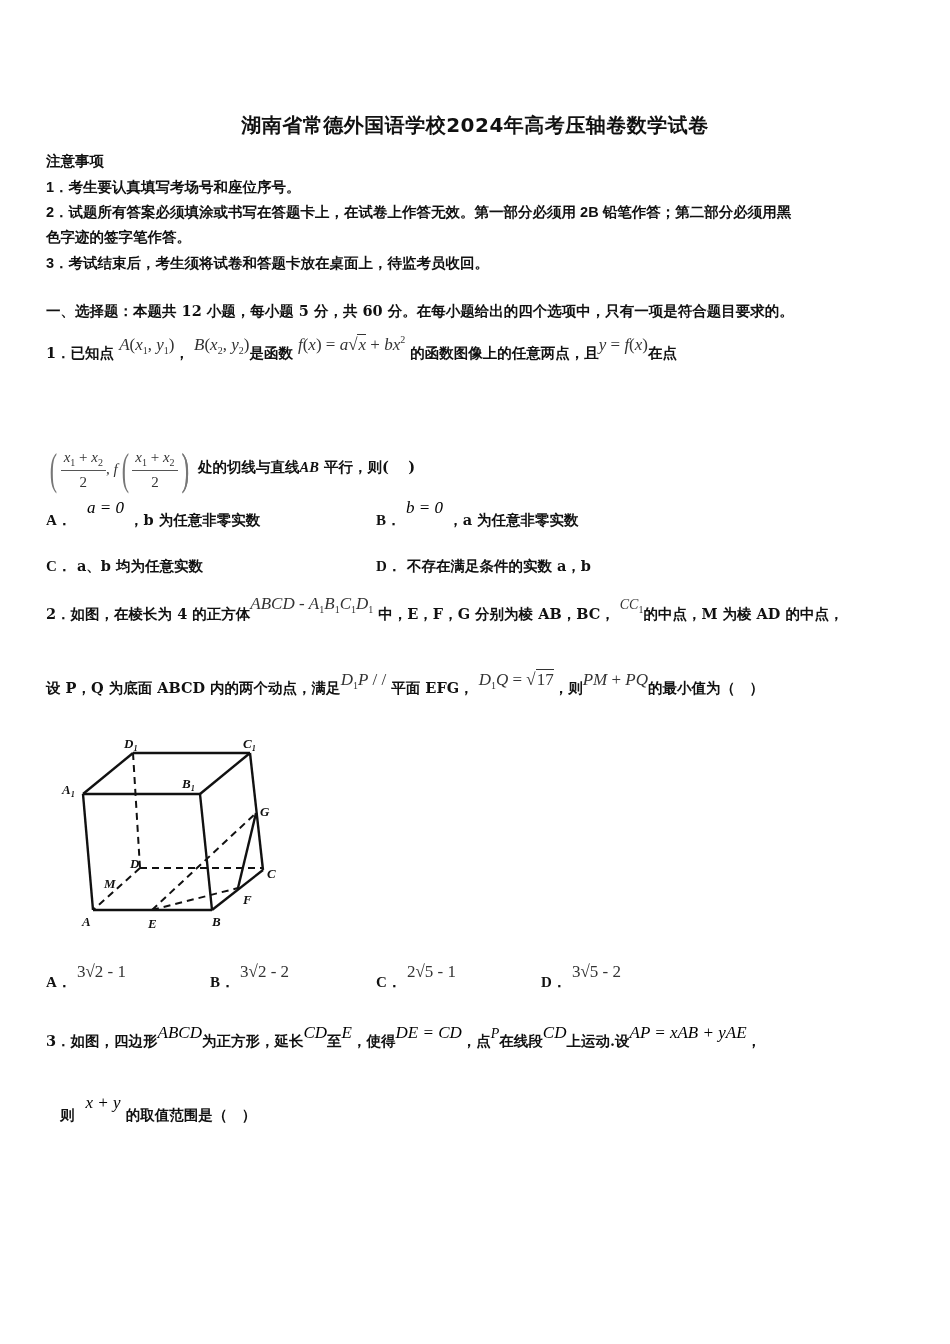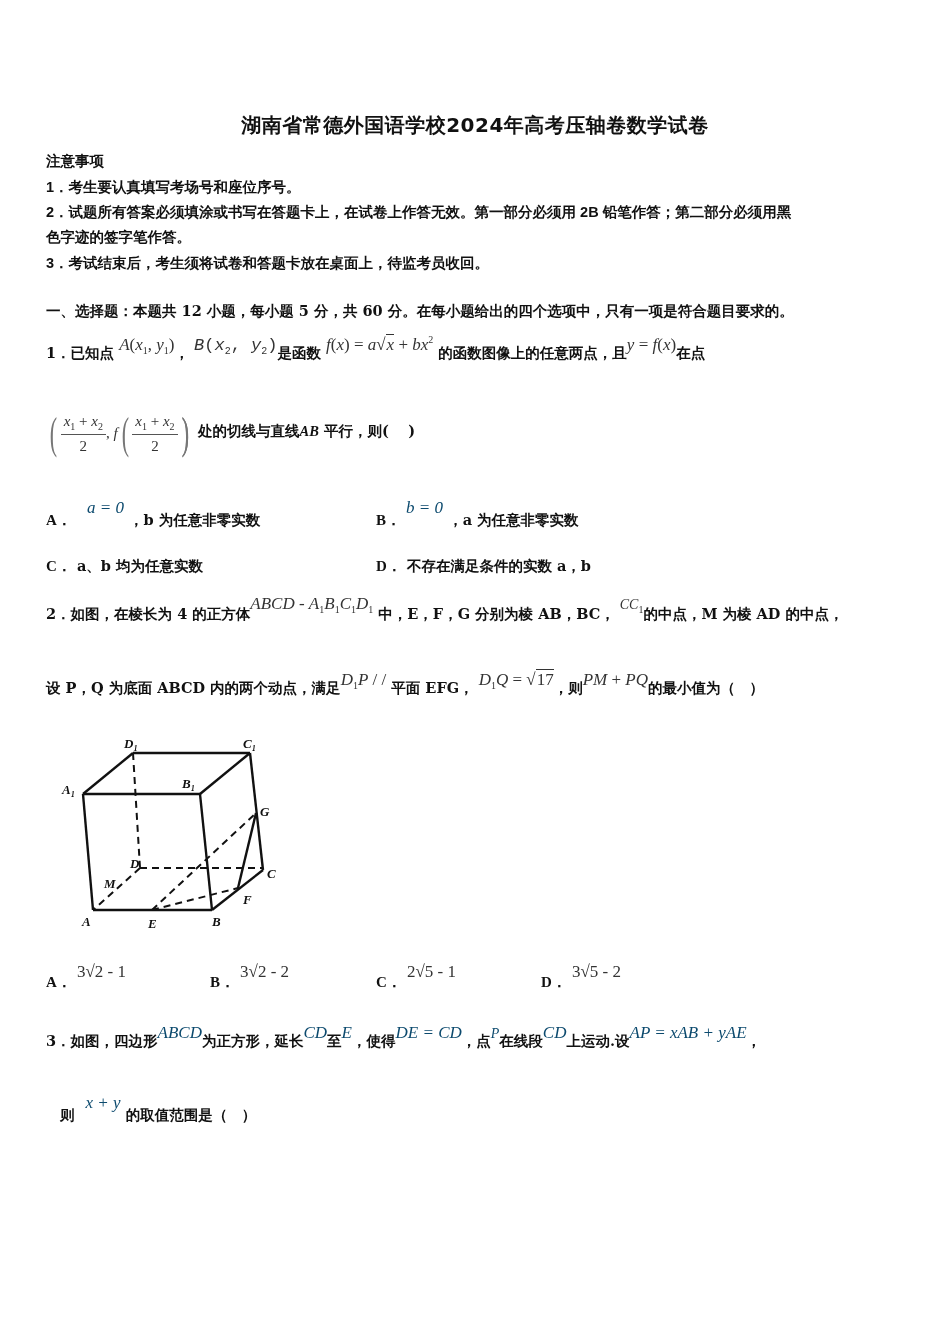--- a/index.html
+++ b/index.html
@@ -11,7 +11,7 @@
   .notice { font-size: 14.5px; font-weight: bold; font-family: Liberation Sans, sans-serif; }
   .body { font-size: 14.5px; font-weight: bold; }
   .math { font-family: "Liberation Serif", "DejaVu Serif", serif; font-style: italic; font-weight: normal; color: #0c4a6e; font-size: 17px; }
-  .mathup { font-family: "Liberation Serif", "DejaVu Serif", serif; font-weight: normal; color: #333; font-size: 17px; }
+  .mathup { font-family: "Liberation Serif", "DejaVu Serif", serif; font-weight: normal; color: #333; font-size: 17px; margin-top: 36px; }
   .bi { font-style: italic; font-weight: bold; font-family: "Liberation Serif", serif; }
   sub { font-size: 10px; }
   sup { font-size: 10px; }

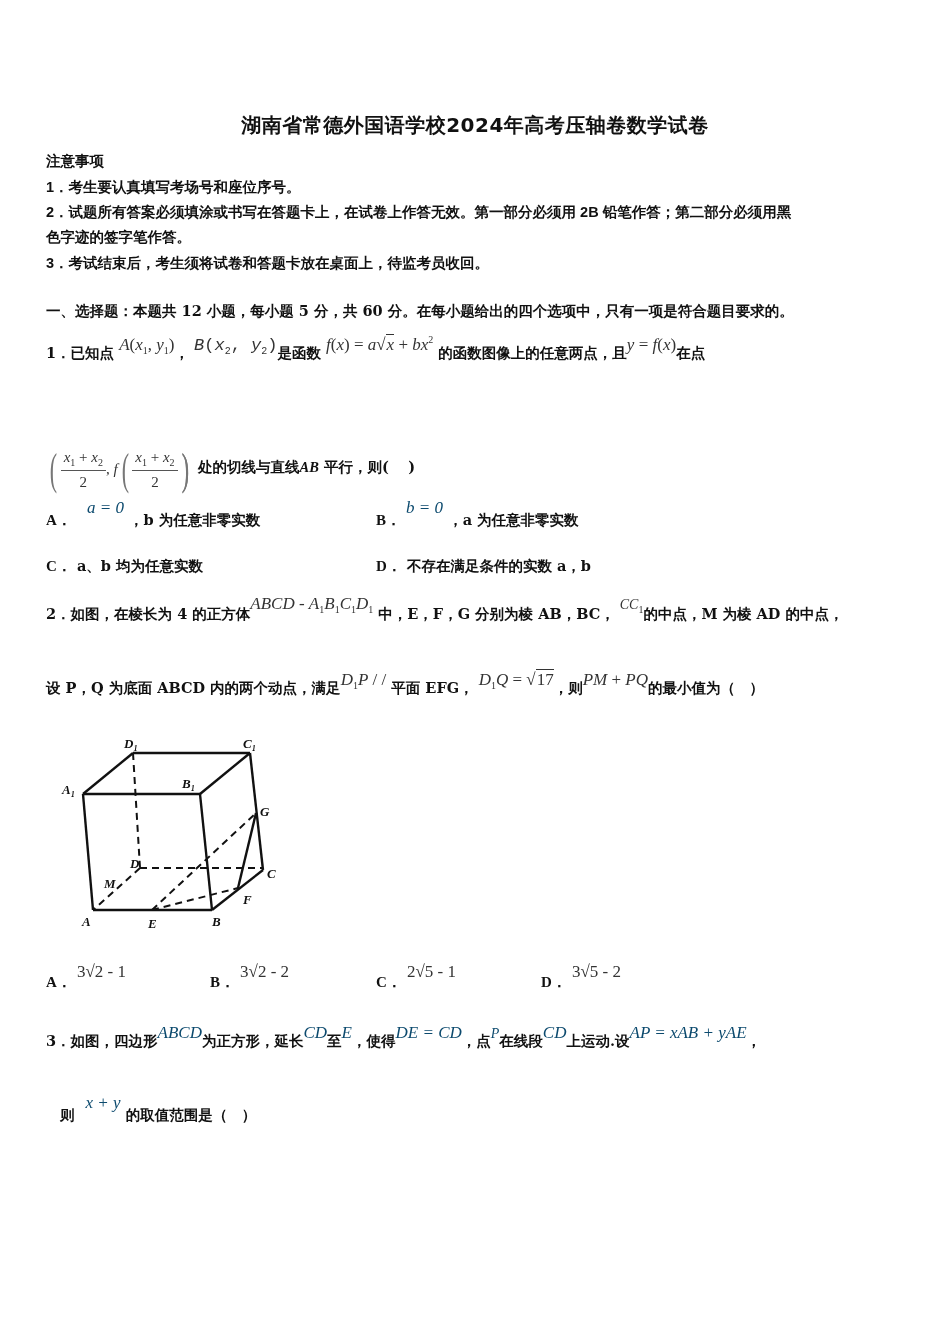--- a/index.html
+++ b/index.html
@@ -38,7 +38,7 @@
 <div class="abs body" style="left:46px; top:333px; line-height:30px;">
   <span>1．已知点</span>
   <span class="mathup" style="position:relative; top:-8px;"><i>A</i>(<i>x</i><sub>1</sub>, <i>y</i><sub>1</sub>)</span><span>，</span>
-  <span class="mathup" style="position:relative; top:-8px;font-family:Liberation Mono, monospace;"><i>B</i>(<i>x</i><sub>2</sub>, <i>y</i><sub>2</sub>)</span><span>是函数</span>
+  <span class="mathup" style="position:relative; top:-8px;"><i>B</i>(<i>x</i><sub>2</sub>, <i>y</i><sub>2</sub>)</span><span>是函数</span>
   <span class="mathup" style="position:relative; top:-8px;"><i>f</i>(<i>x</i>) = <i>a</i>√<span class="sqrt"><i>x</i></span> + <i>bx</i><sup>2</sup></span>
   <span>的函数图像上的任意两点，且</span><span class="mathup" style="position:relative; top:-8px;"><i>y</i> = <i>f</i>(<i>x</i>)</span><span>在点</span>
 </div>

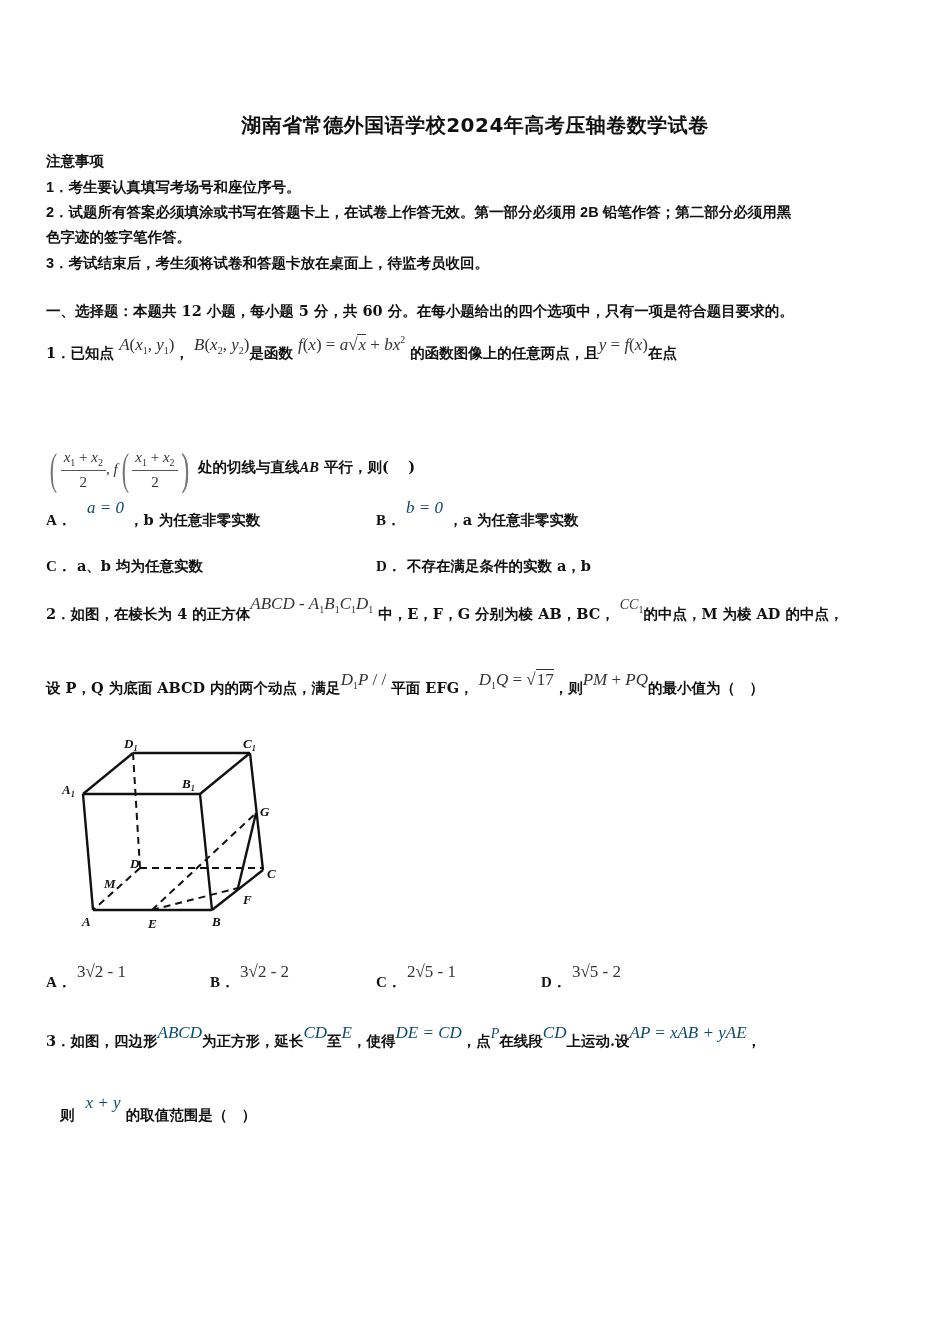--- a/index.html
+++ b/index.html
@@ -10,7 +10,7 @@
            font-weight: bold; font-size: 20px; letter-spacing: 0.5px; }
   .notice { font-size: 14.5px; font-weight: bold; font-family: Liberation Sans, sans-serif; }
   .body { font-size: 14.5px; font-weight: bold; }
-  .math { font-family: "Liberation Serif", "DejaVu Serif", serif; font-style: italic; font-weight: normal; color: #0c4a6e; font-size: 17px; }
+  .math { font-family: "Liberation Serif", "DejaVu Serif", serif; font-style: italic; font-weight: normal; color: #000000; font-size: 17px; }
   .mathup { font-family: "Liberation Serif", "DejaVu Serif", serif; font-weight: normal; color: #333; font-size: 17px; margin-top: 36px; }
   .bi { font-style: italic; font-weight: bold; font-family: "Liberation Serif", serif; }
   sub { font-size: 10px; }

